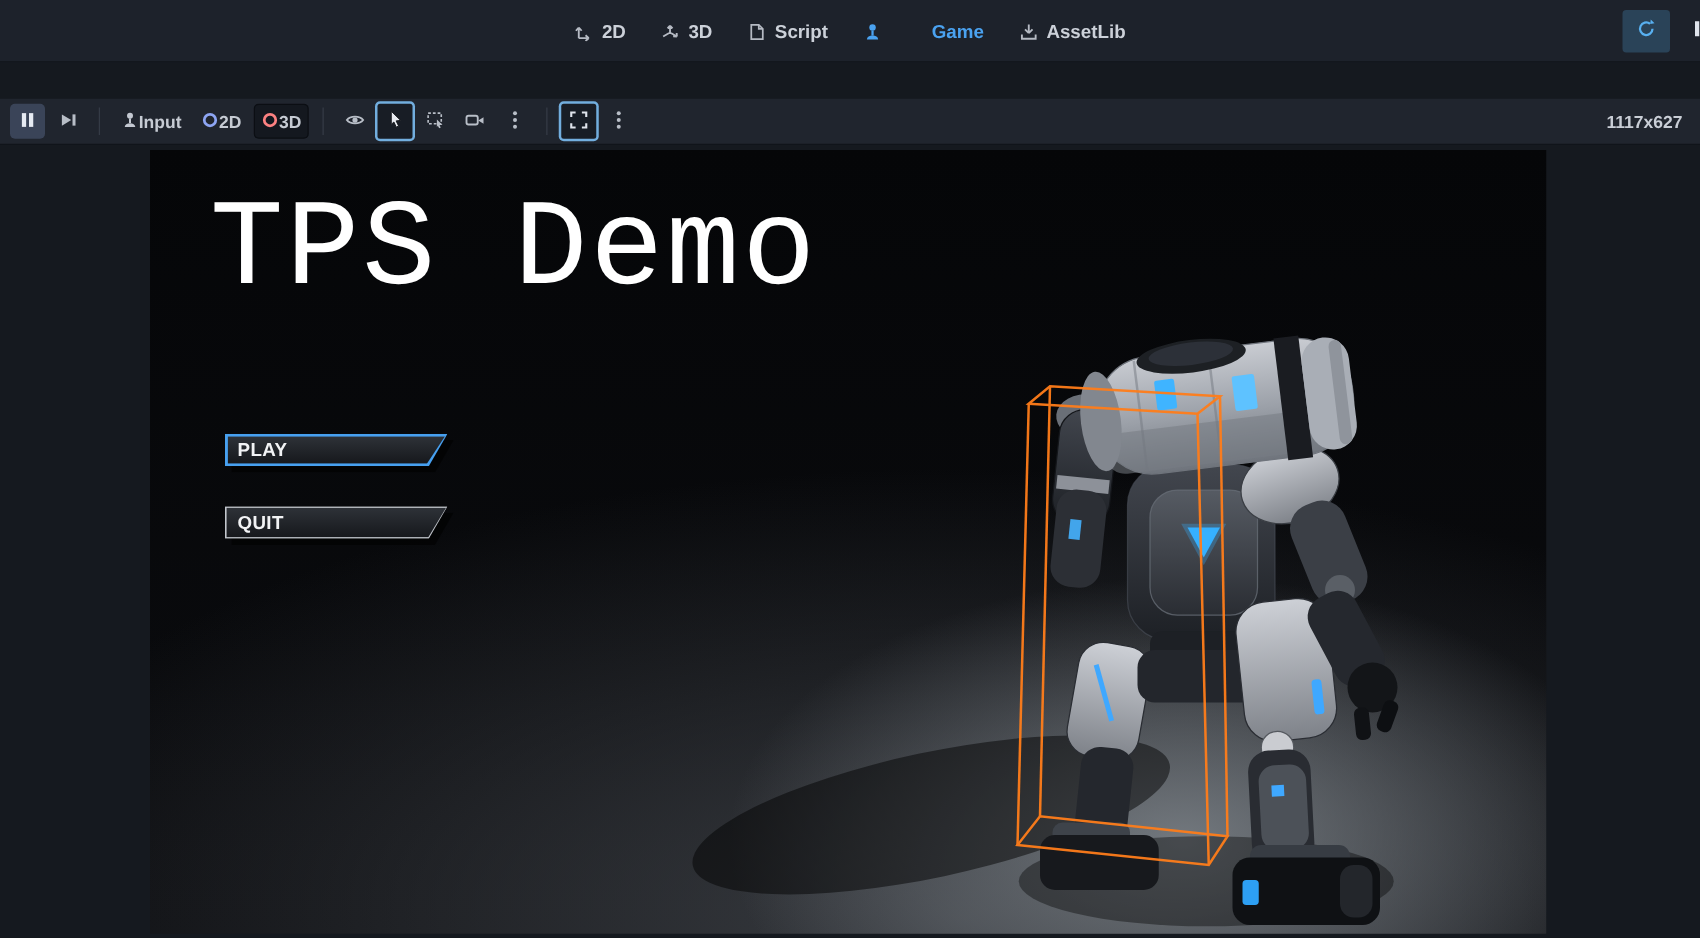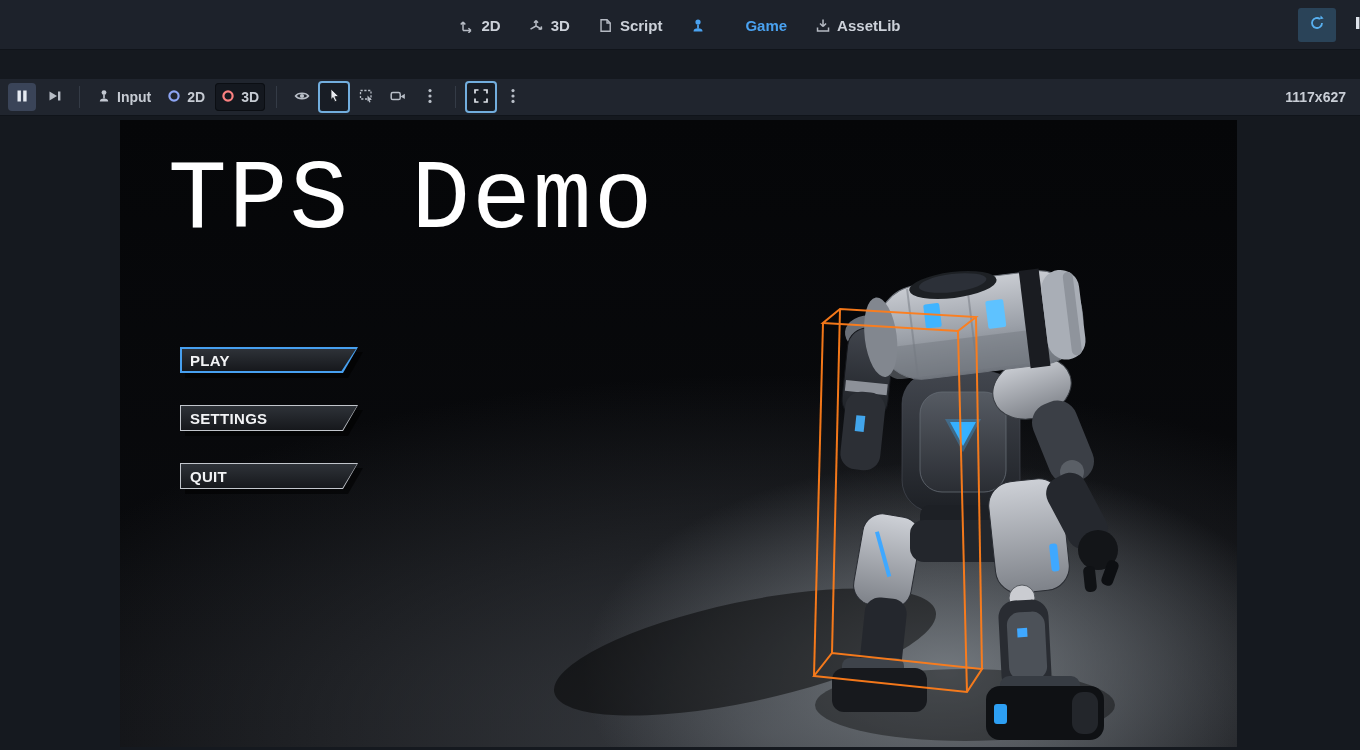--- a/index.html
+++ b/index.html
@@ -38,7 +38,7 @@
              background:#20252e; border-bottom:1px solid #10141a;
              display:flex; align-items:center; padding:0 8px; gap:4px; }
   .tb-btn { height:28px; min-width:28px; border-radius:4px; display:flex;
-            align-items:center; justify-content:center; gap:6px;
+            align-items:center; justify-content:center; 
             color:#c6cbd3; font-size:14px; font-weight:bold; padding:0 6px; }
   .tb-btn.active-light { background:#3a4458; }
   .tb-btn.pressed { background:#14181f; box-shadow:inset 0 0 0 1px #0b0e13; }

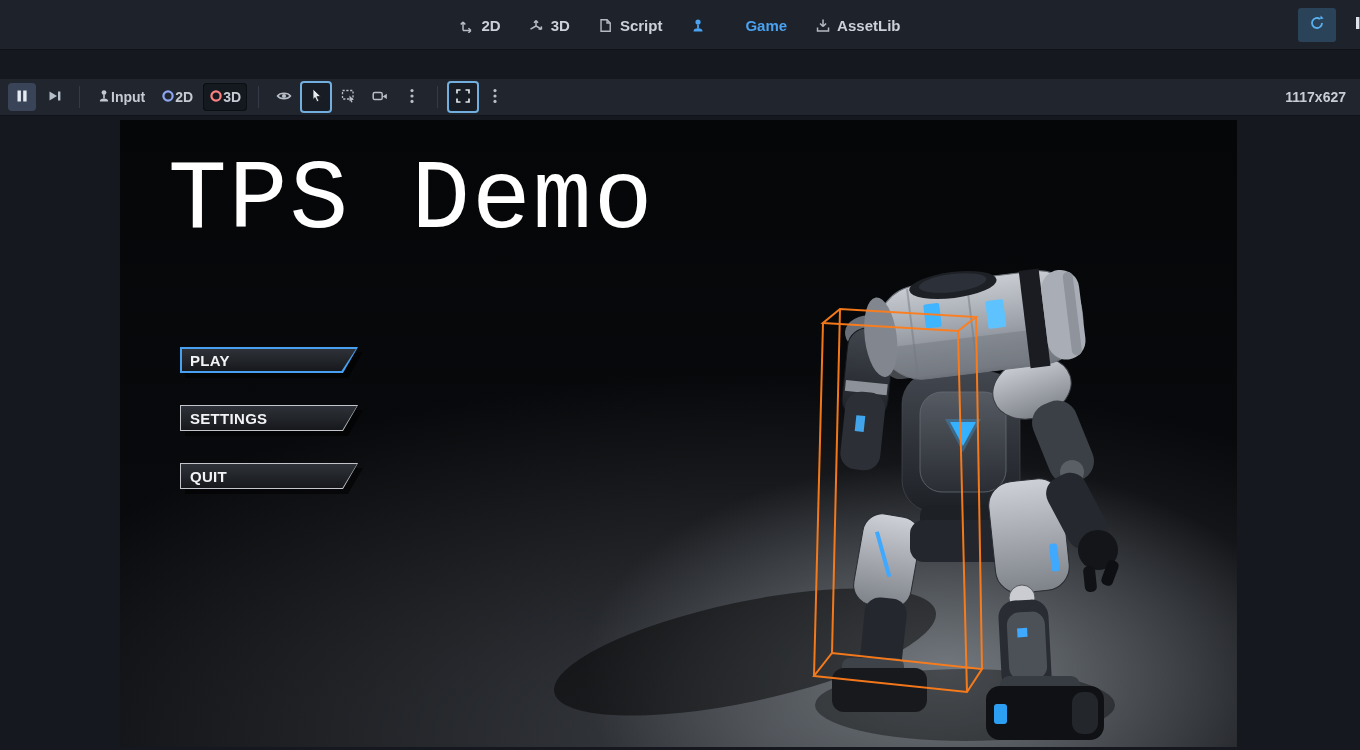--- a/index.html
+++ b/index.html
@@ -268,11 +268,6 @@
           <div class="border"></div>
           <div class="fill"></div>
           <div class="label">PLAY</div>
-        </div>
-        <div class="menu-btn">
-          <div class="border"></div>
-          <div class="fill"></div>
-          <div class="label">SETTINGS</div>
         </div>
         <div class="menu-btn">
           <div class="border"></div>

